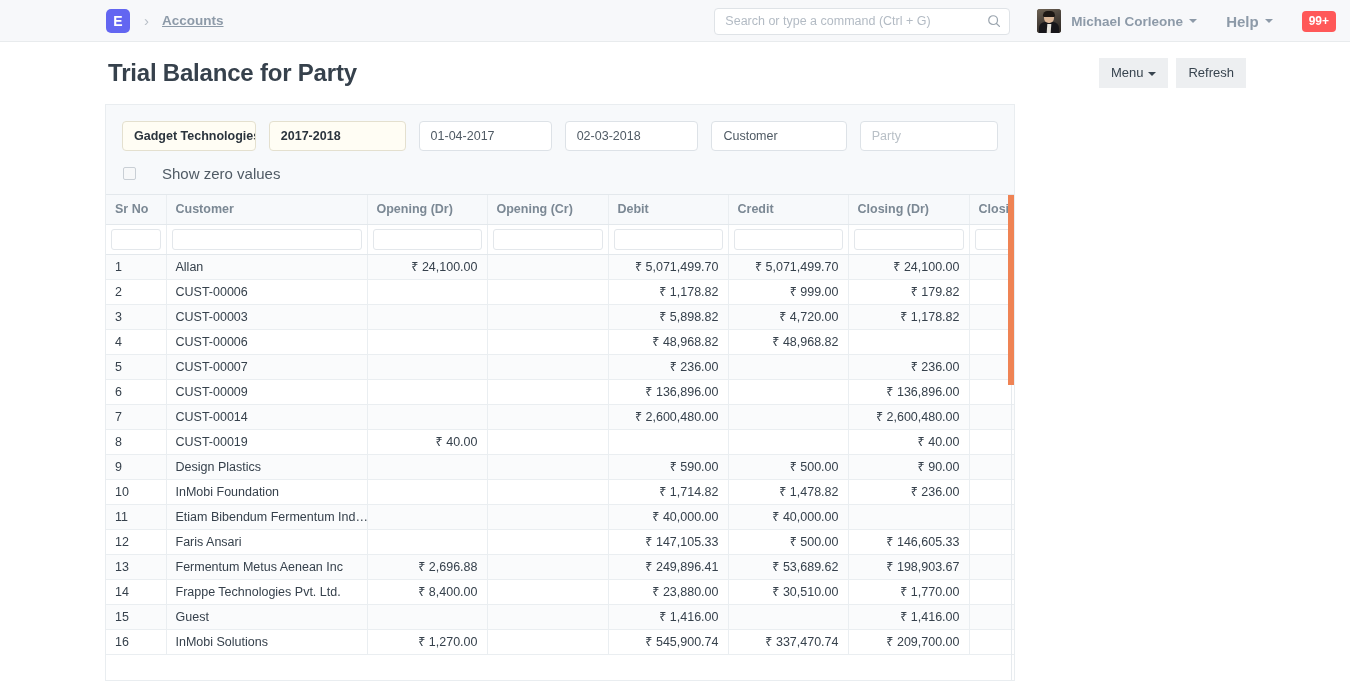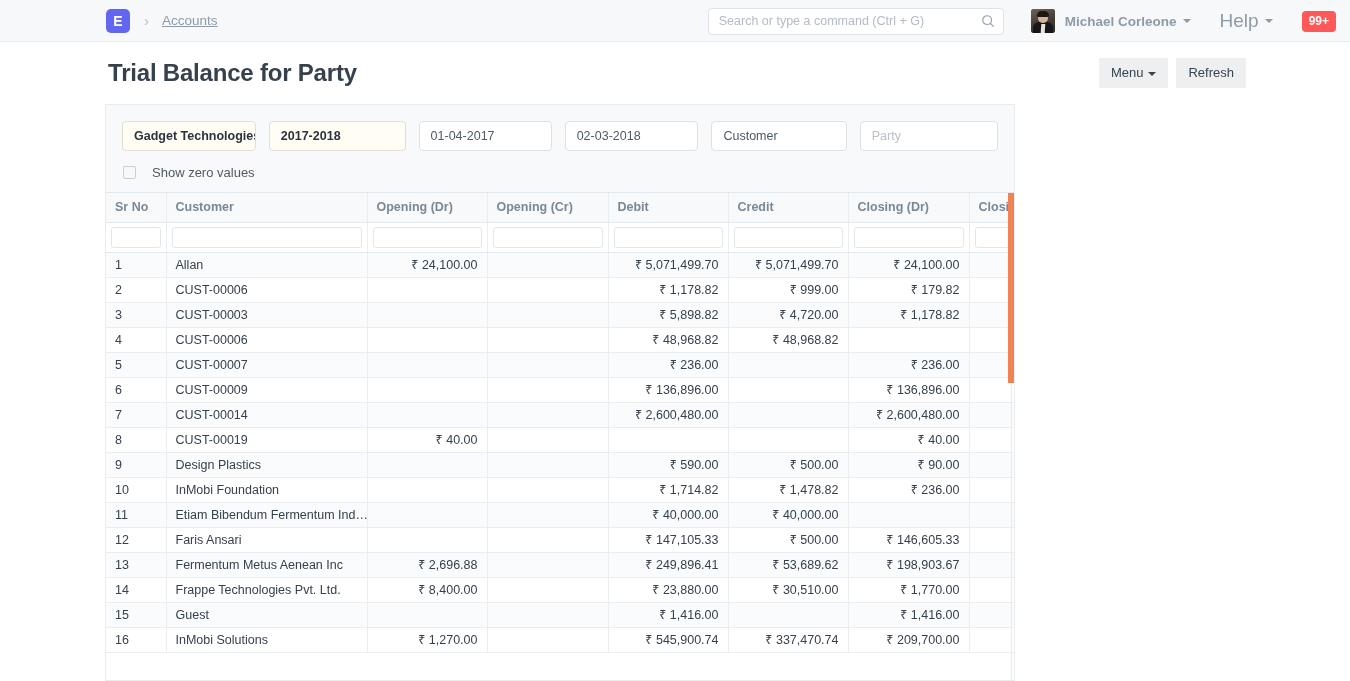--- a/index.html
+++ b/index.html
@@ -27,7 +27,7 @@
     letter-spacing: 0;
   }
   .crumb-sep { color: #b8bfc7; font-size: 15px; margin: 0 13px 0 14px; font-weight: 300; }
-  .crumb-link { color: #8d9aa8; font-size: 13.5px; font-weight: normal; }
+  .crumb-link { color: #8d9aa8; font-size: 13.5px; font-weight: bold; }
 
   .nav-right {
     position: absolute; right: 14px; top: 0; height: 42px;

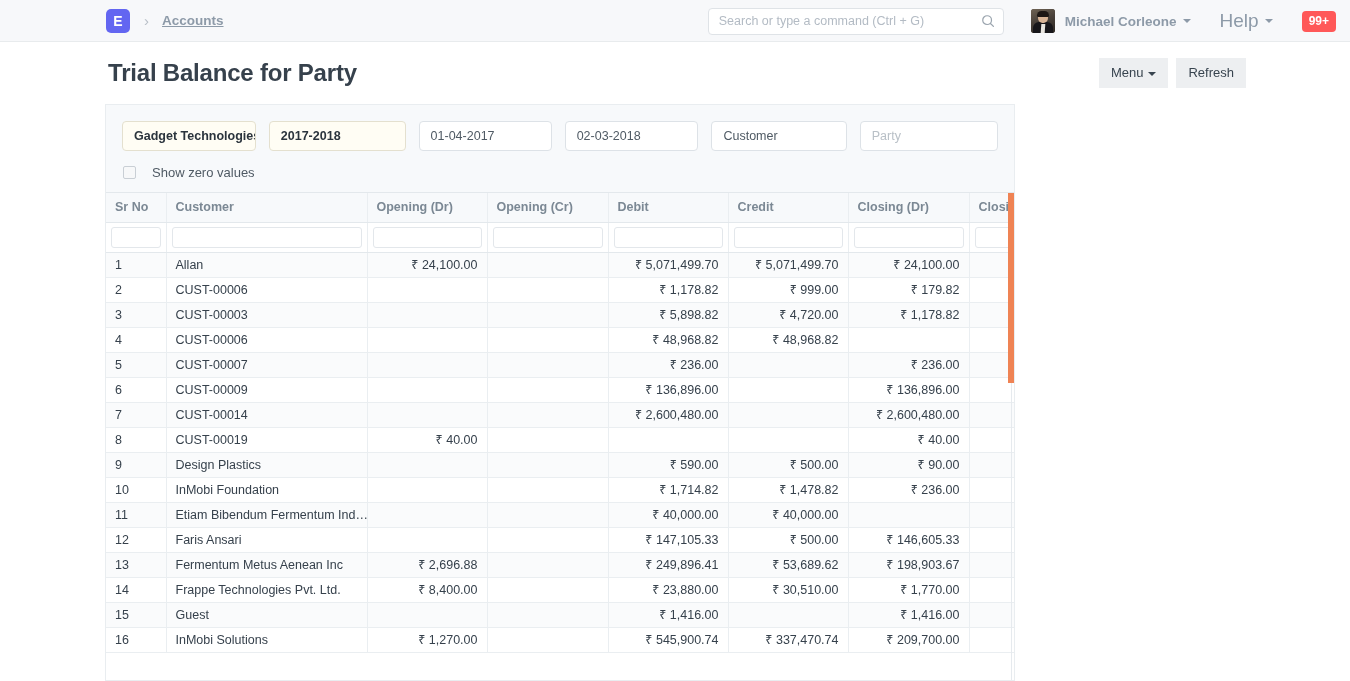--- a/index.html
+++ b/index.html
@@ -70,7 +70,7 @@
      border-left: 4px solid transparent; border-right: 4px solid transparent;
      border-top: 4px solid #8d9aa8; vertical-align: middle; }
   .help-block { display: flex; align-items: center; margin-right: 22px; cursor: pointer; }
-  .help-text { font-size: 19px; color: #8d9aa8; font-weight: normal; }
+  .help-text { font-size: 15px; color: #8d9aa8; font-weight: bold; }
   .notif-badge {
     background: #ff5858; color: #fff; font-size: 12px; font-weight: bold;
     border-radius: 4px; padding: 4px 7px 5px; line-height: 1;

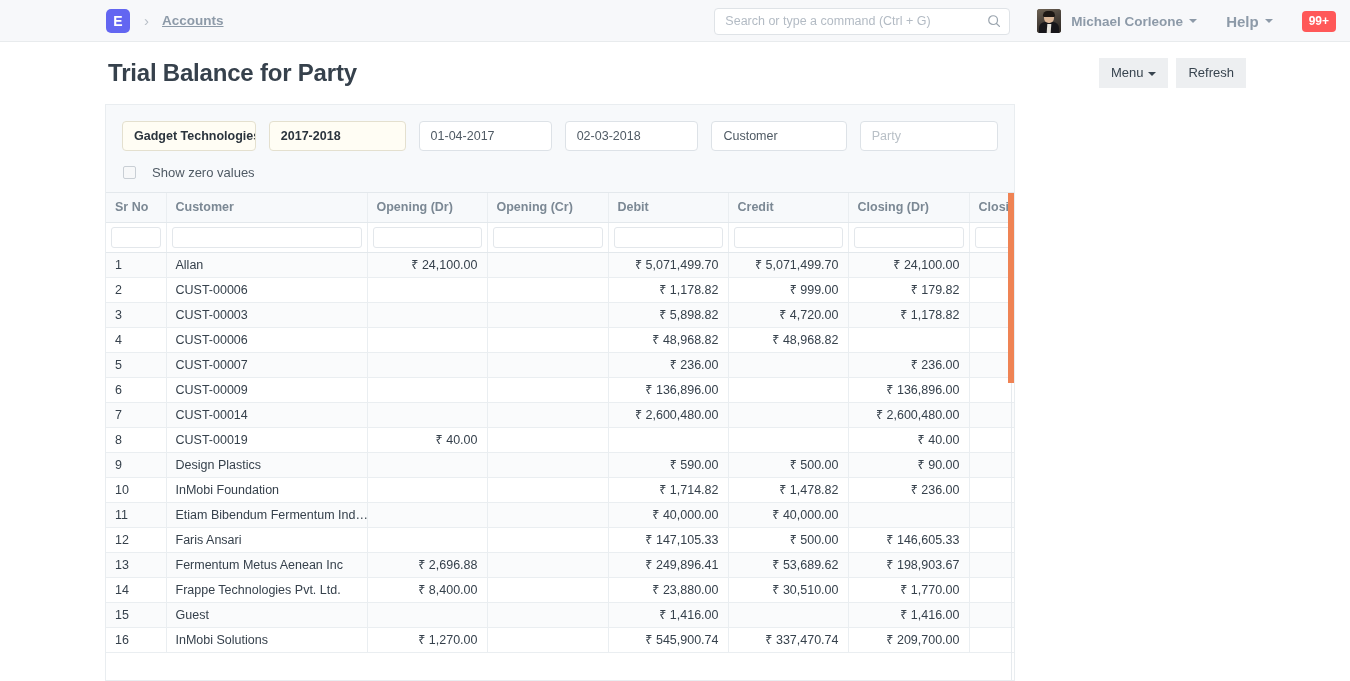--- a/index.html
+++ b/index.html
@@ -121,7 +121,7 @@
     width: 13px; height: 13px; border: 1px solid #c9cfd5; border-radius: 2px;
     background: #f7f8f9; cursor: pointer;
   }
-  .chk-label { font-size: 13px; color: #4f5a64; margin-left: 16px; }
+  .chk-label { font-size: 15px; color: #4f5a64; margin-left: 26px; }
 
   
   .table-wrap { background: #fff; flex: 1; position: relative; overflow: hidden;

